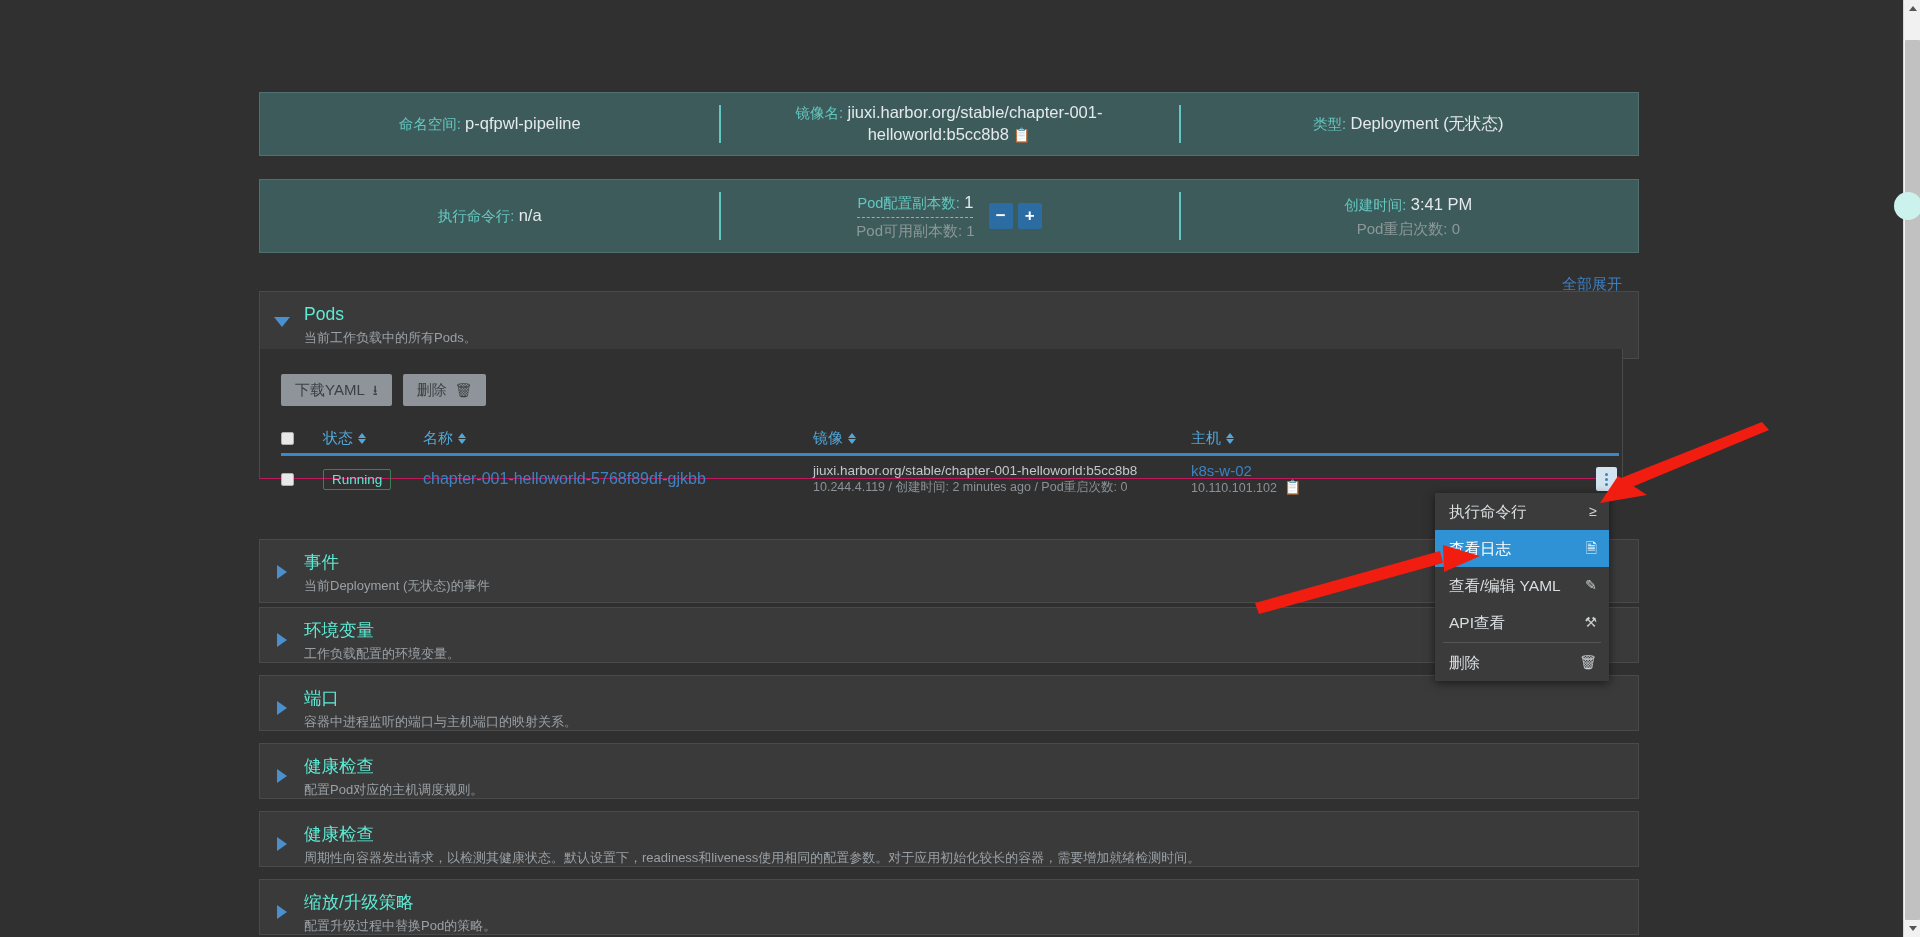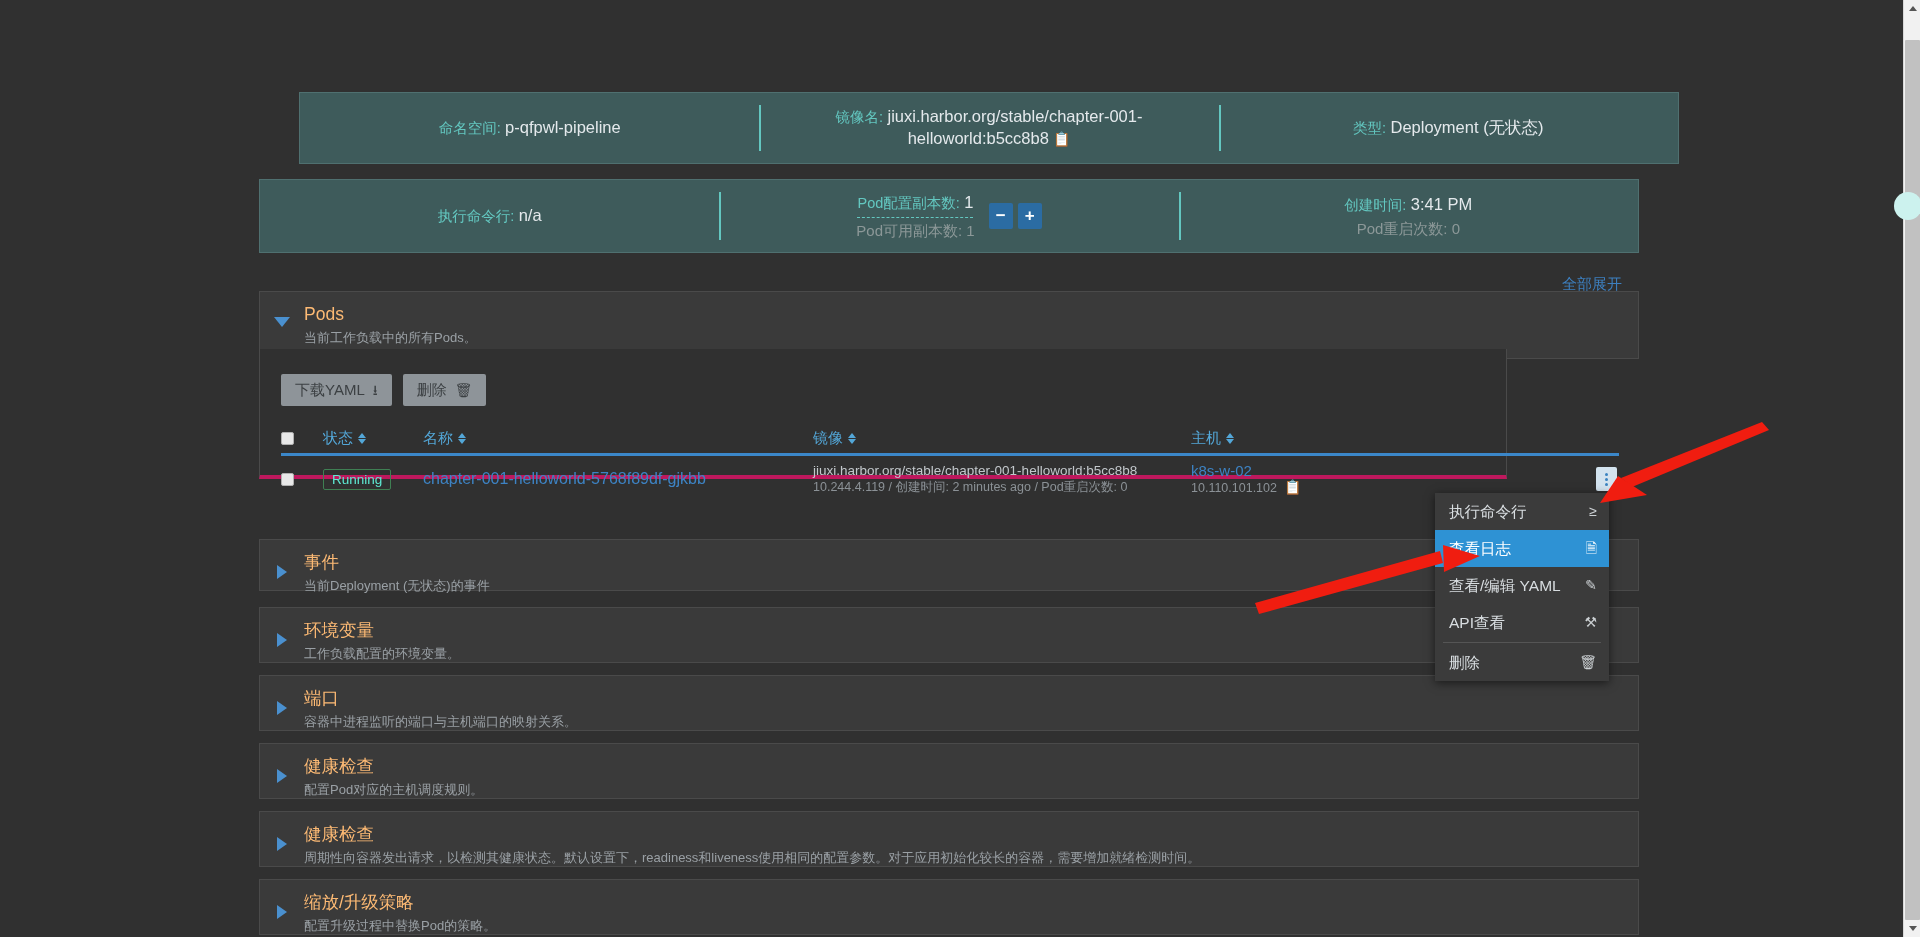--- a/index.html
+++ b/index.html
@@ -71,7 +71,7 @@
     background: #3e5b5b; border: 1px solid #4f7070;
     display: flex;
   }
-  .info-panel.row1 { top: 92px; height: 72px; margin-left: 40px; }
+  .info-panel.row1 { top: 92px; height: 64px; }
   .info-panel.row2 { top: 179px; height: 74px; }
   .info-cell {
     flex: 1 1 0; display: flex; flex-direction: column;

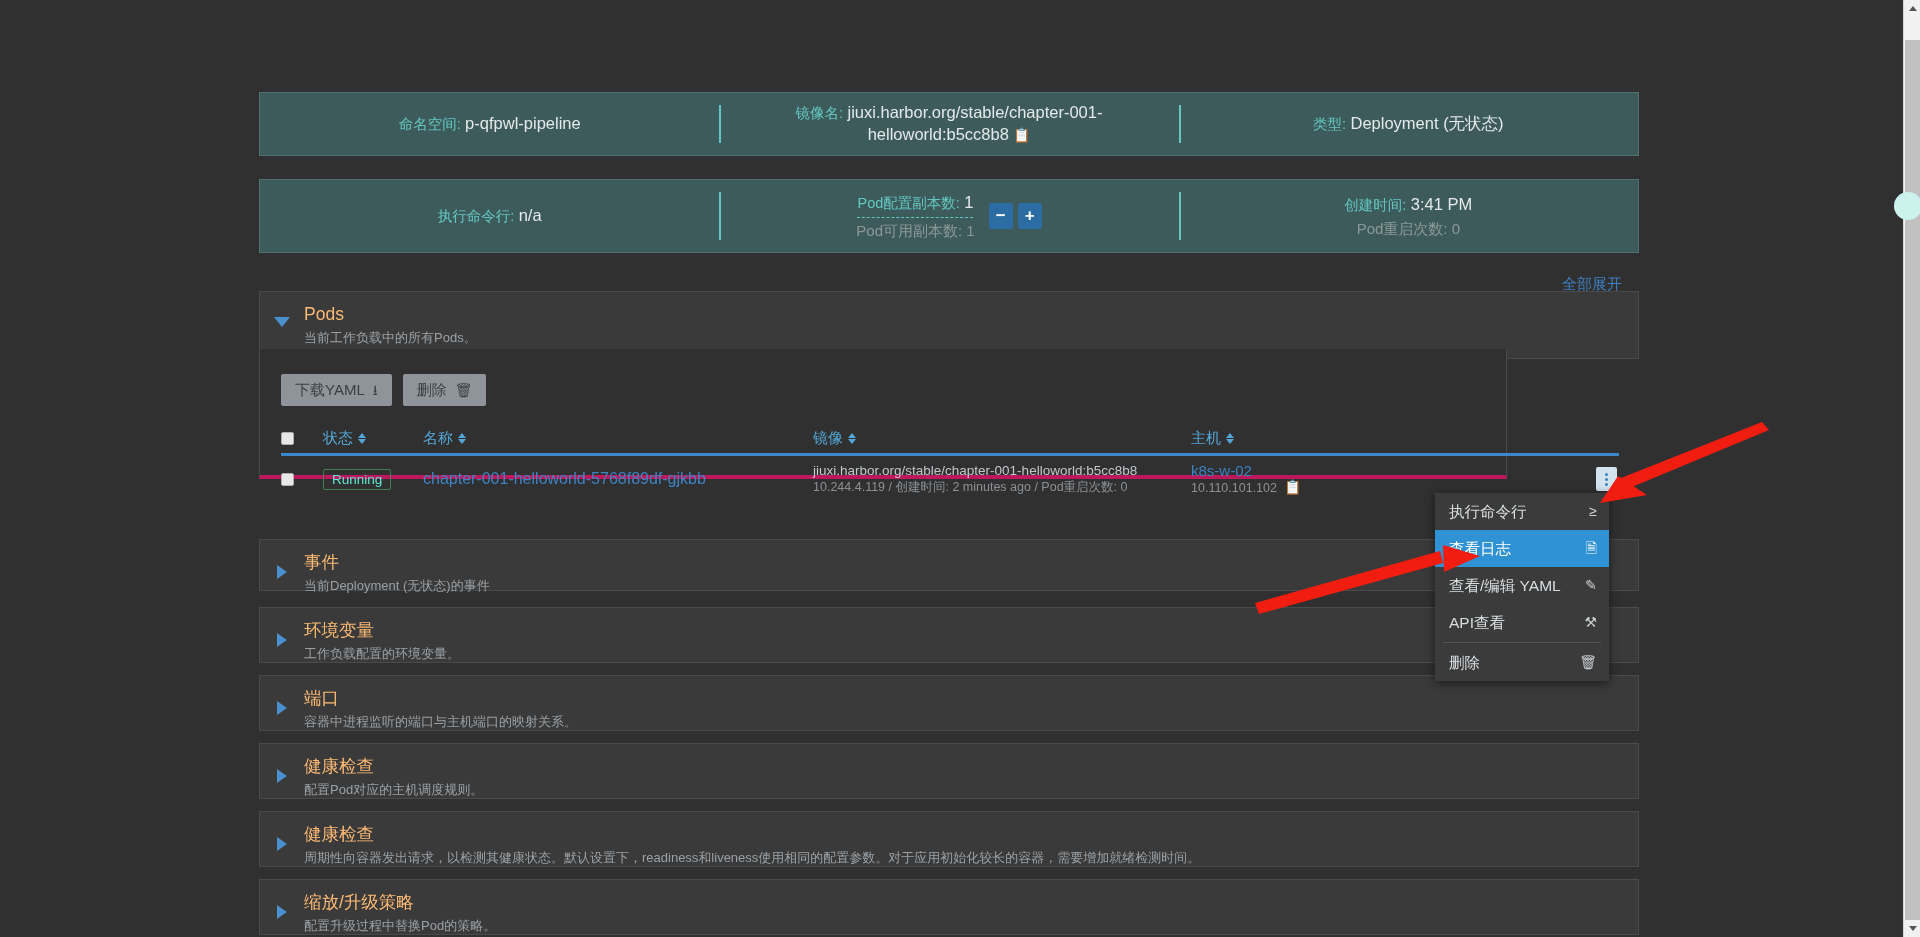--- a/index.html
+++ b/index.html
@@ -117,7 +117,7 @@
   }
   .caret-down { width: 0; height: 0; border-left: 8px solid transparent; border-right: 8px solid transparent; border-top: 10px solid #4a90cf; }
   .caret-right { width: 0; height: 0; border-top: 7px solid transparent; border-bottom: 7px solid transparent; border-left: 10px solid #4a90cf; }
-  .sec-title { font-size: 17.5px; color: #fdba74; line-height: 23px; }
+  .sec-title { font-size: 17.5px; color: #5eead4; line-height: 23px; }
   .sec-desc { font-size: 13px; color: #9aa0a5; margin-top: 3px; line-height: 18px; }
 
   

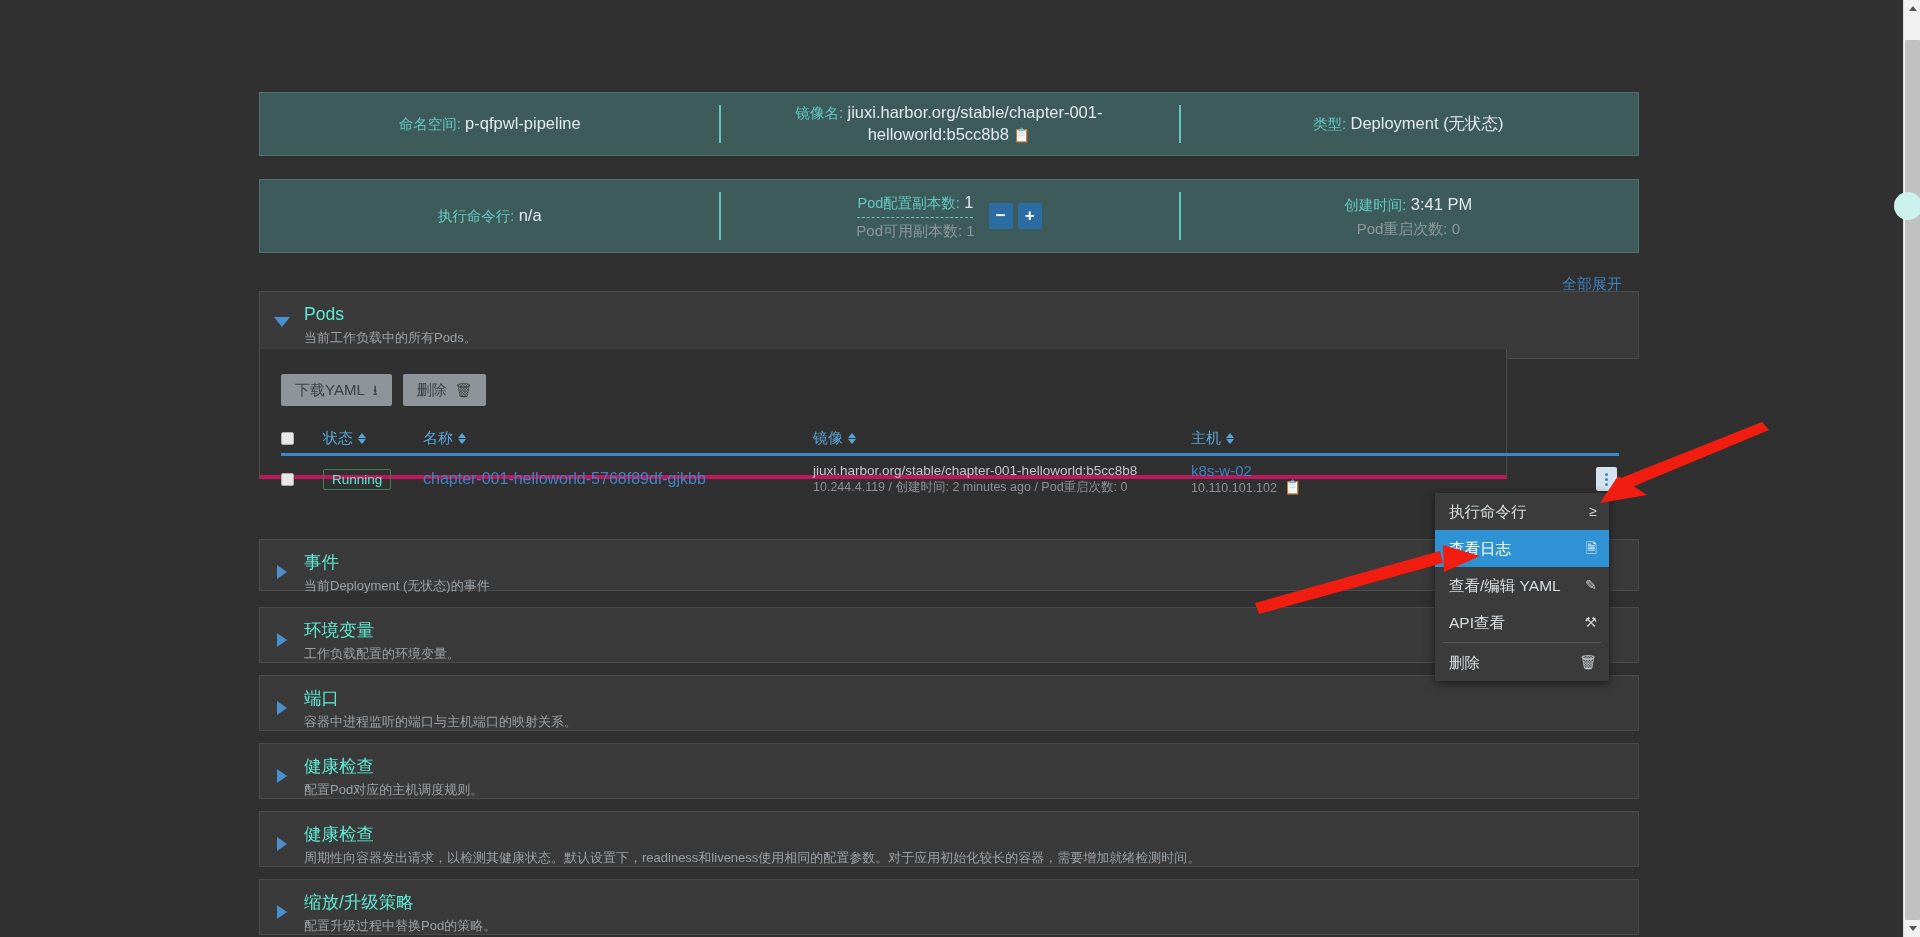--- a/index.html
+++ b/index.html
@@ -122,9 +122,9 @@
 
   
   .pods-body {
-    position: absolute; left: 259px; top: 349px; width: 1248px; height: 130px;
+    position: absolute; left: 259px; top: 349px; width: 1364px; height: 130px;
     background: #303030; border-left: 1px solid #4a4a4a; border-right: 1px solid #4a4a4a;
-    border-bottom: 4px solid #be185d;
+    border-bottom: 1px solid #be185d;
   }
   .toolbar { position: absolute; left: 21px; top: 25px; display: flex; gap: 11px; }
   .tb-btn {

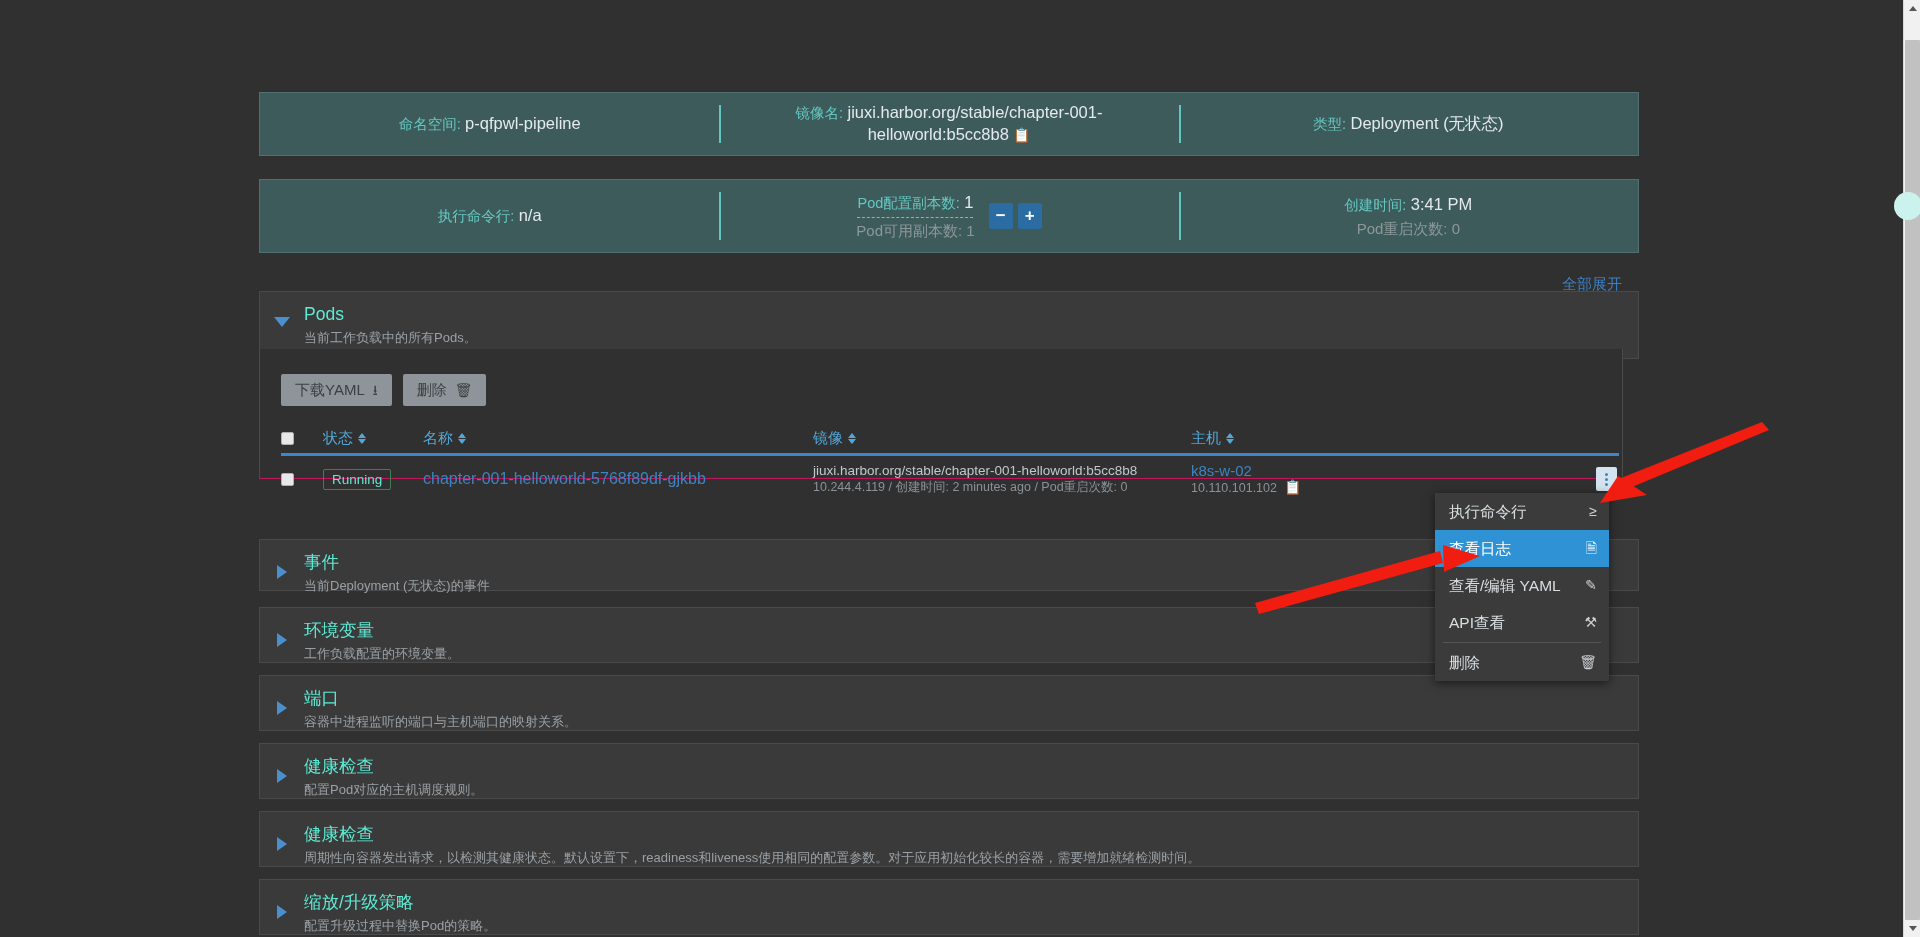--- a/index.html
+++ b/index.html
@@ -348,7 +348,7 @@
       </div>
     </div>
 
-    <div class="section" style="top:539px; height:52px;">
+    <div class="section" style="top:539px; height:64px;">
       <div class="sec-head">
         <div class="sec-caret">
             <span class="caret-right"></span>

